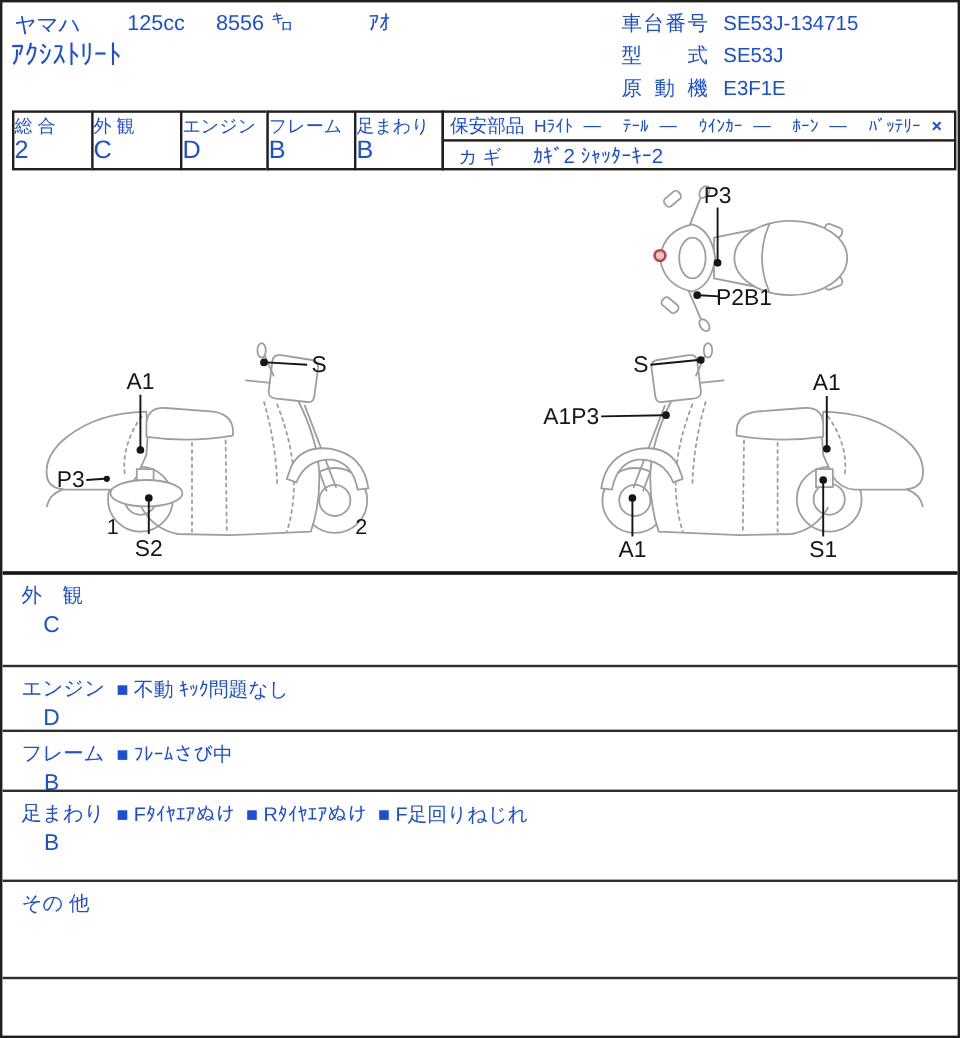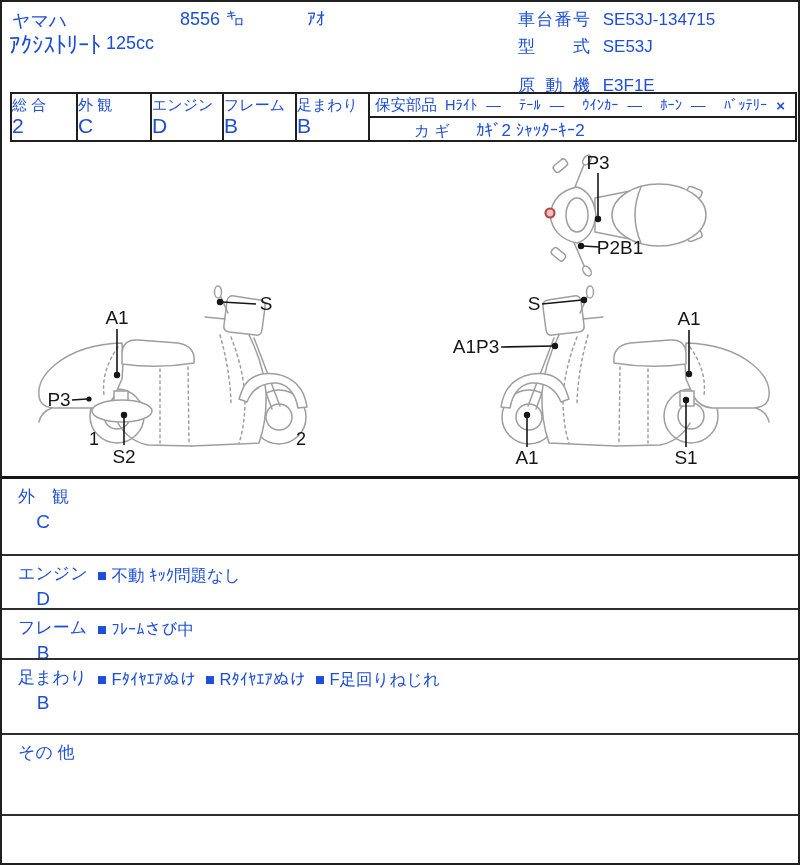--- a/index.html
+++ b/index.html
@@ -47,7 +47,7 @@
 <div id="page">
 
   <span class="abs hdr-txt" style="left:10px;top:7px;">ヤマハ</span>
-  <span class="abs hdr-txt" style="left:104px;top:7px;margin-top:24px;">125cc</span>
+  <span class="abs hdr-txt" style="left:104px;top:7px;">125cc</span>
   <span class="abs hdr-txt" style="left:178px;top:7px;">8556</span>
   <span class="abs hdr-txt" style="left:224px;top:7px;">㌔</span>
   <span class="abs hdr-txt" style="left:305px;top:7px;">ｱｵ</span>

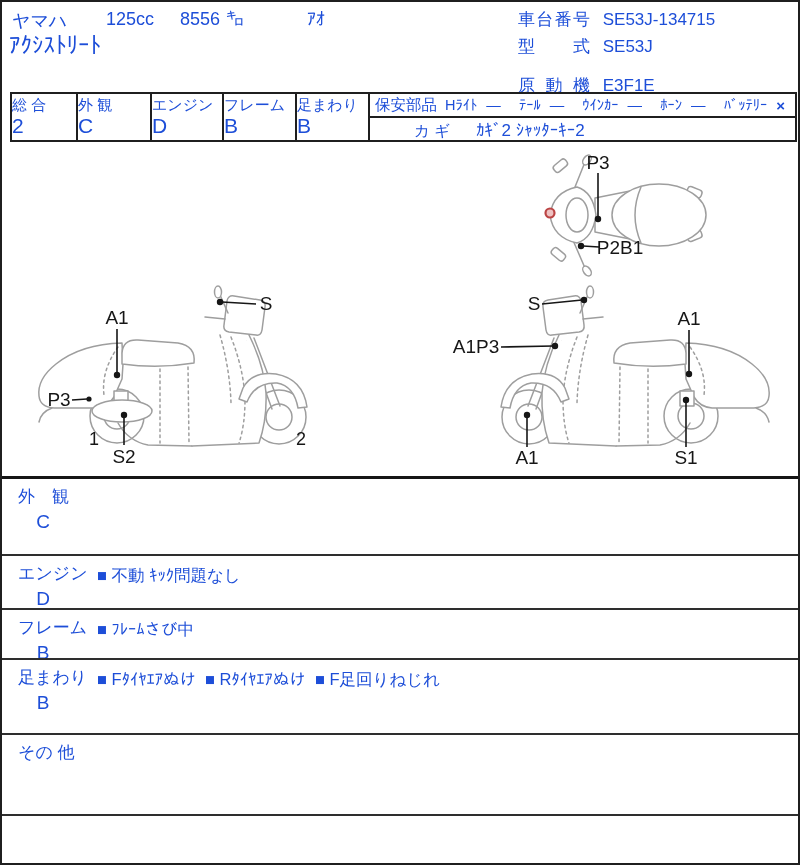--- a/index.html
+++ b/index.html
@@ -61,7 +61,7 @@
     <span class="reg-label">型式</span>
     <span>SE53J</span>
   </div>
-  <div class="reg-row" style="top:72px;">
+  <div class="reg-row" style="top:60px;">
     <span class="reg-label">原動機</span>
     <span>E3F1E</span>
   </div>

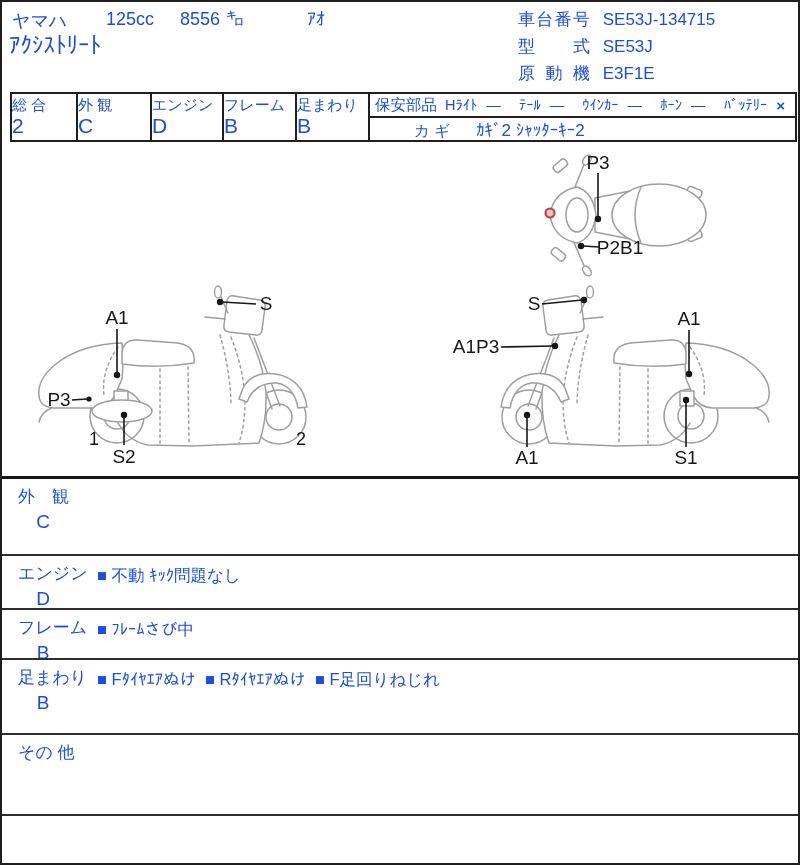--- a/index.html
+++ b/index.html
@@ -28,7 +28,7 @@
   .sp-status{font-size:14.5px;}
   .sp-status.cross{font-weight:bold;font-size:15px;}
   .safety-row2{position:absolute;left:0;top:26px;width:100%;height:22px;display:flex;align-items:center;padding-left:12px;box-sizing:border-box;}
-  .keys-label{font-size:15.5px;white-space:pre;margin-right:26px;margin-left:32px;}
+  .keys-label{font-size:15.5px;white-space:pre;margin-right:26px;}
   .keys-value{font-size:17px;white-space:pre;}
   
   .crow{position:absolute;left:0;width:800px;border-top:2px solid #2e2e2e;box-sizing:border-box;}

